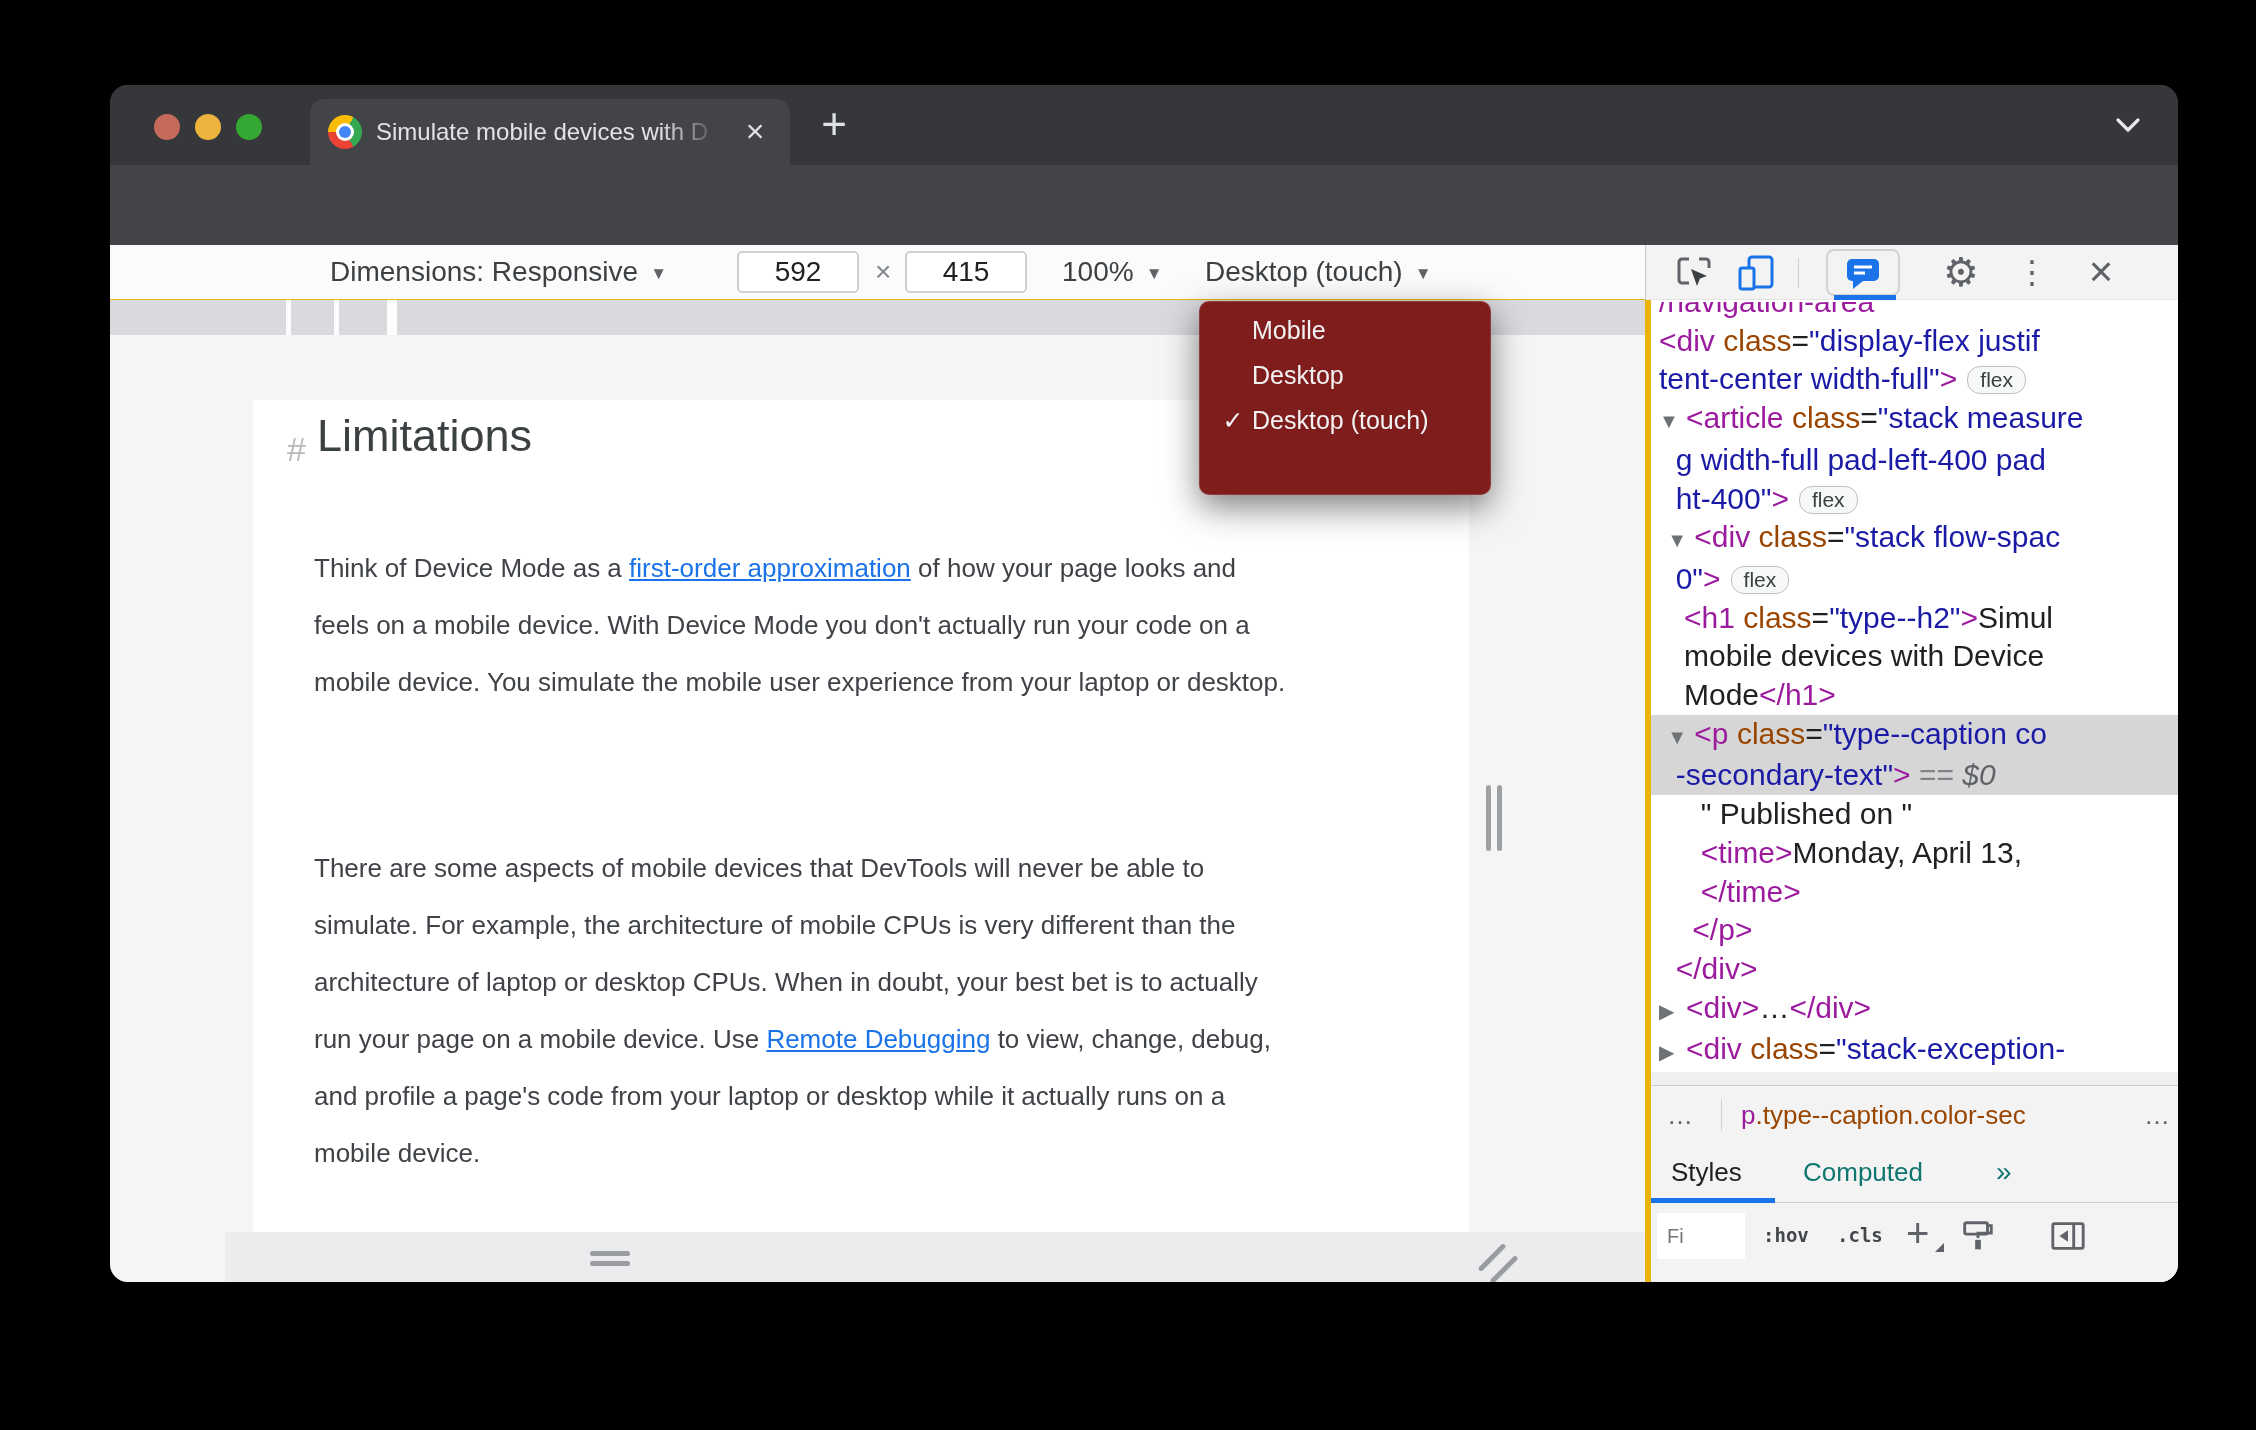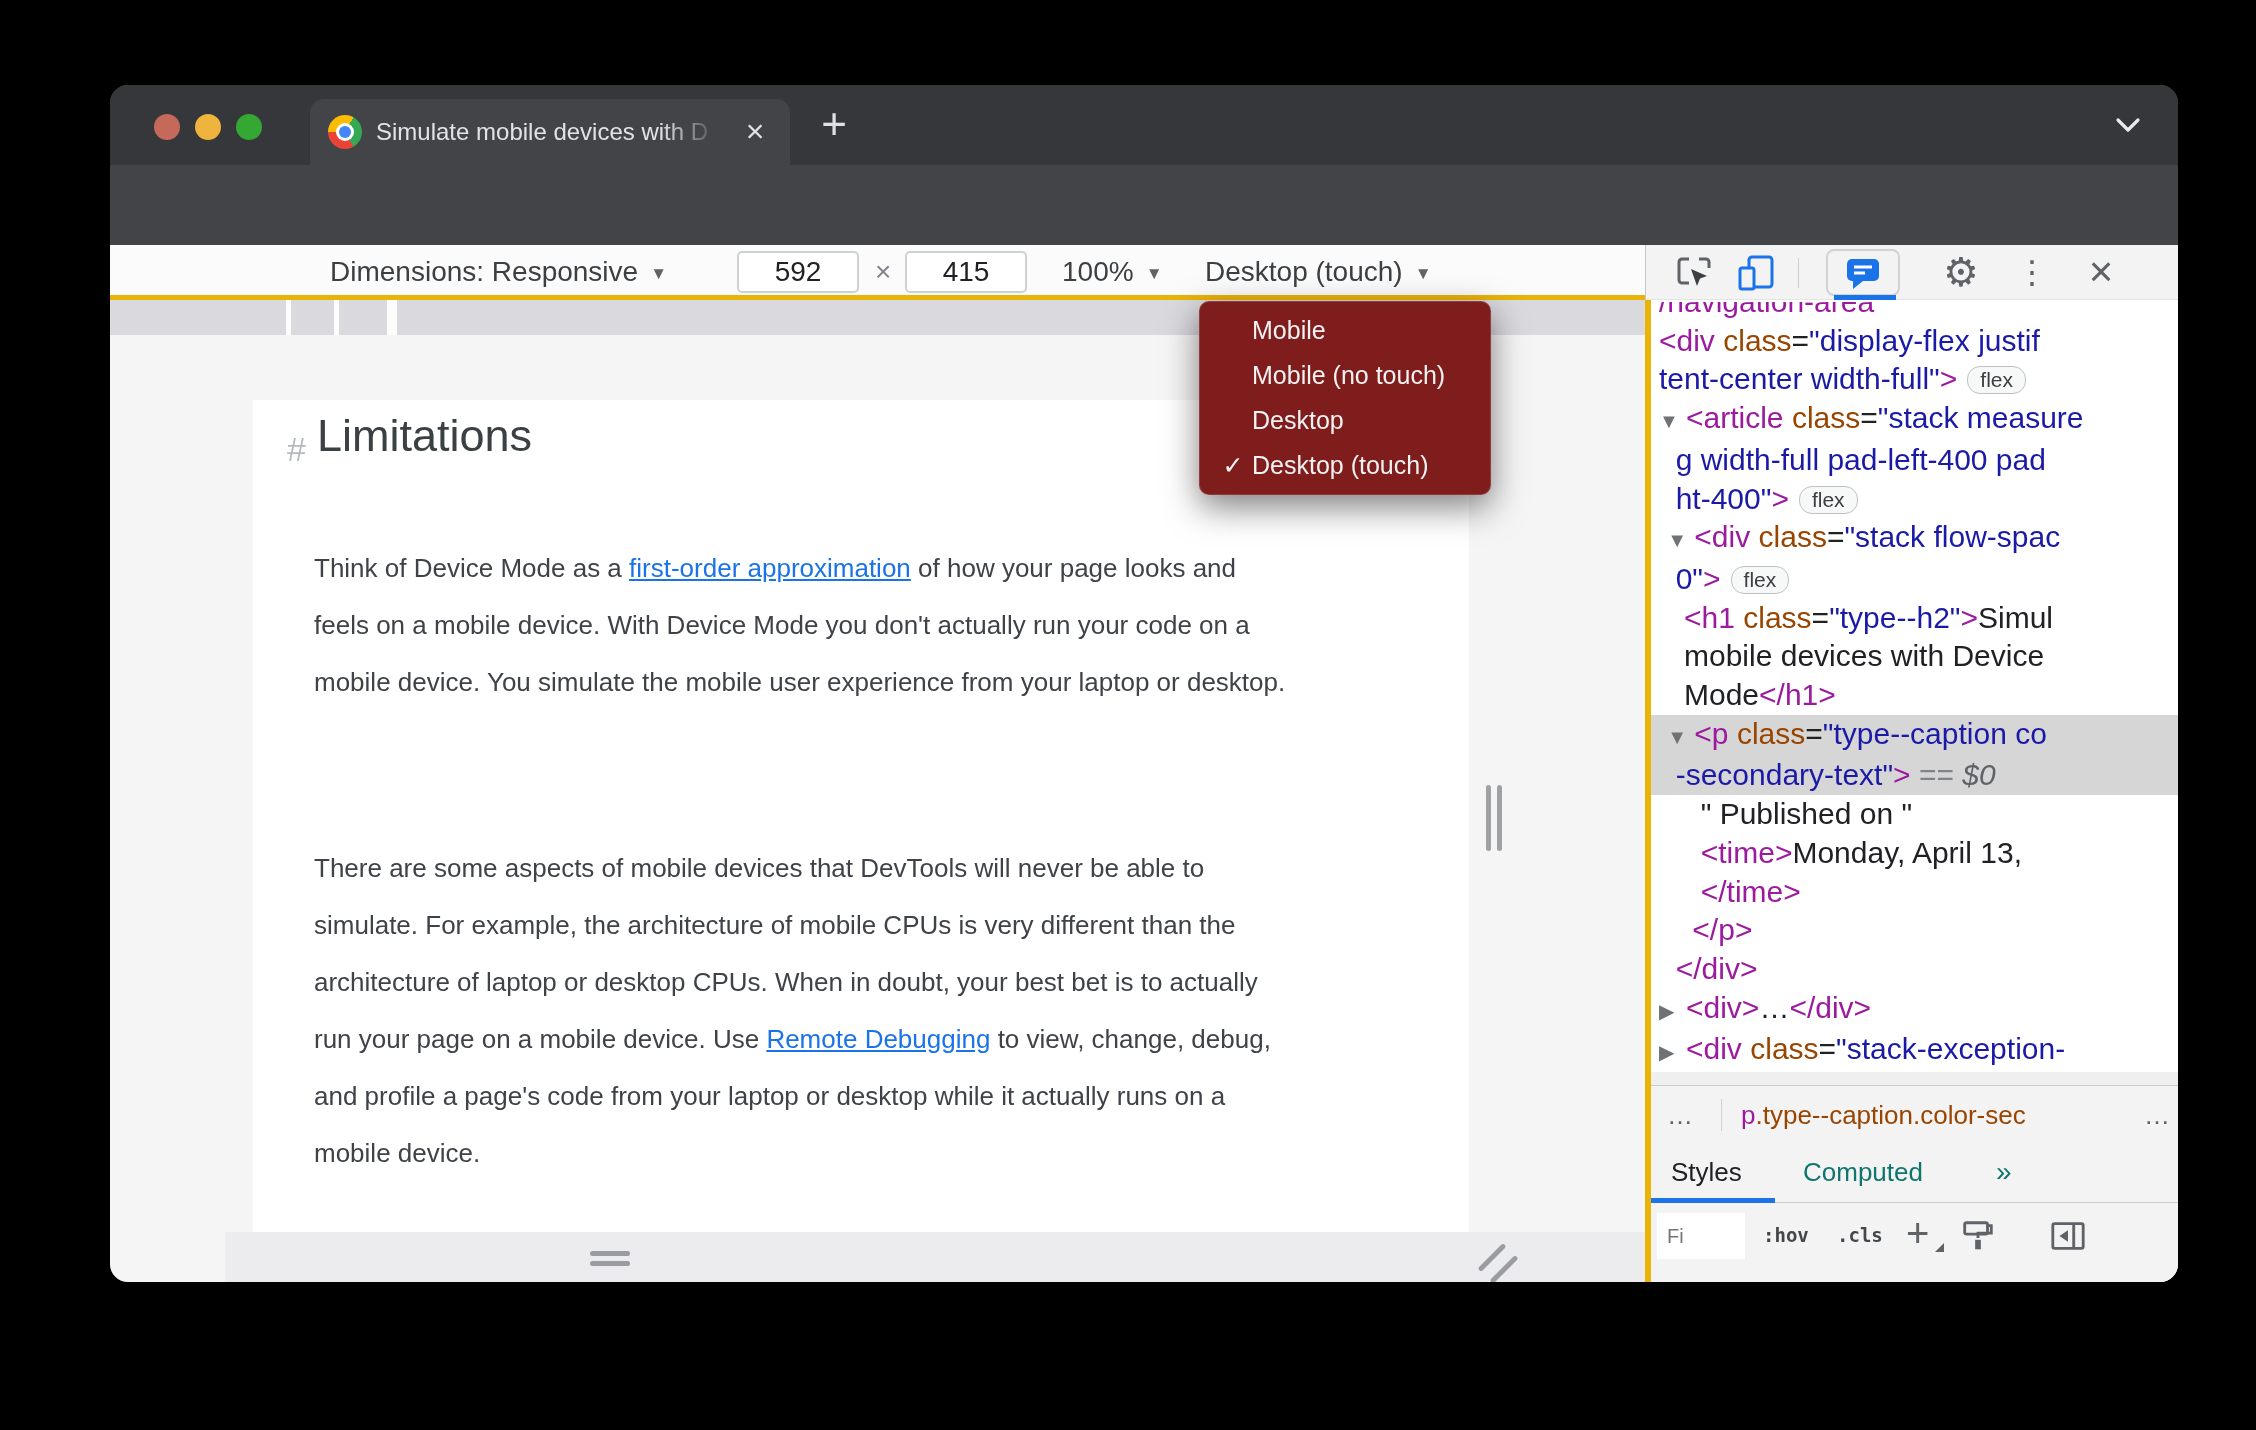--- a/index.html
+++ b/index.html
@@ -41,7 +41,7 @@
   .browser-menu{position:absolute;left:1988px;top:92px;width:40px;height:58px;color:#e8eaed;font-size:38px;text-align:center;line-height:56px;}
 
   
-  .dev-toolbar{position:absolute;left:0;top:160px;width:1535px;height:55px;background:#fbfbfc;border-bottom:5px solid #eab308;color:#3c4043;font-size:28px;}
+  .dev-toolbar{position:absolute;left:0;top:160px;width:1535px;height:55px;background:#fbfbfc;border-bottom:1px solid #eab308;color:#3c4043;font-size:28px;}
   .dt-item{position:absolute;top:0;height:54px;line-height:54px;white-space:nowrap;}
   .dt-arrow{font-size:17px;color:#5f6368;margin-left:12px;vertical-align:2px;}
   .dim-input{position:absolute;top:6px;width:122px;height:42px;border:2px solid #cfd0d2;border-radius:5px;background:#fff;font-size:28px;color:#202124;text-align:center;outline:none;padding:0;}

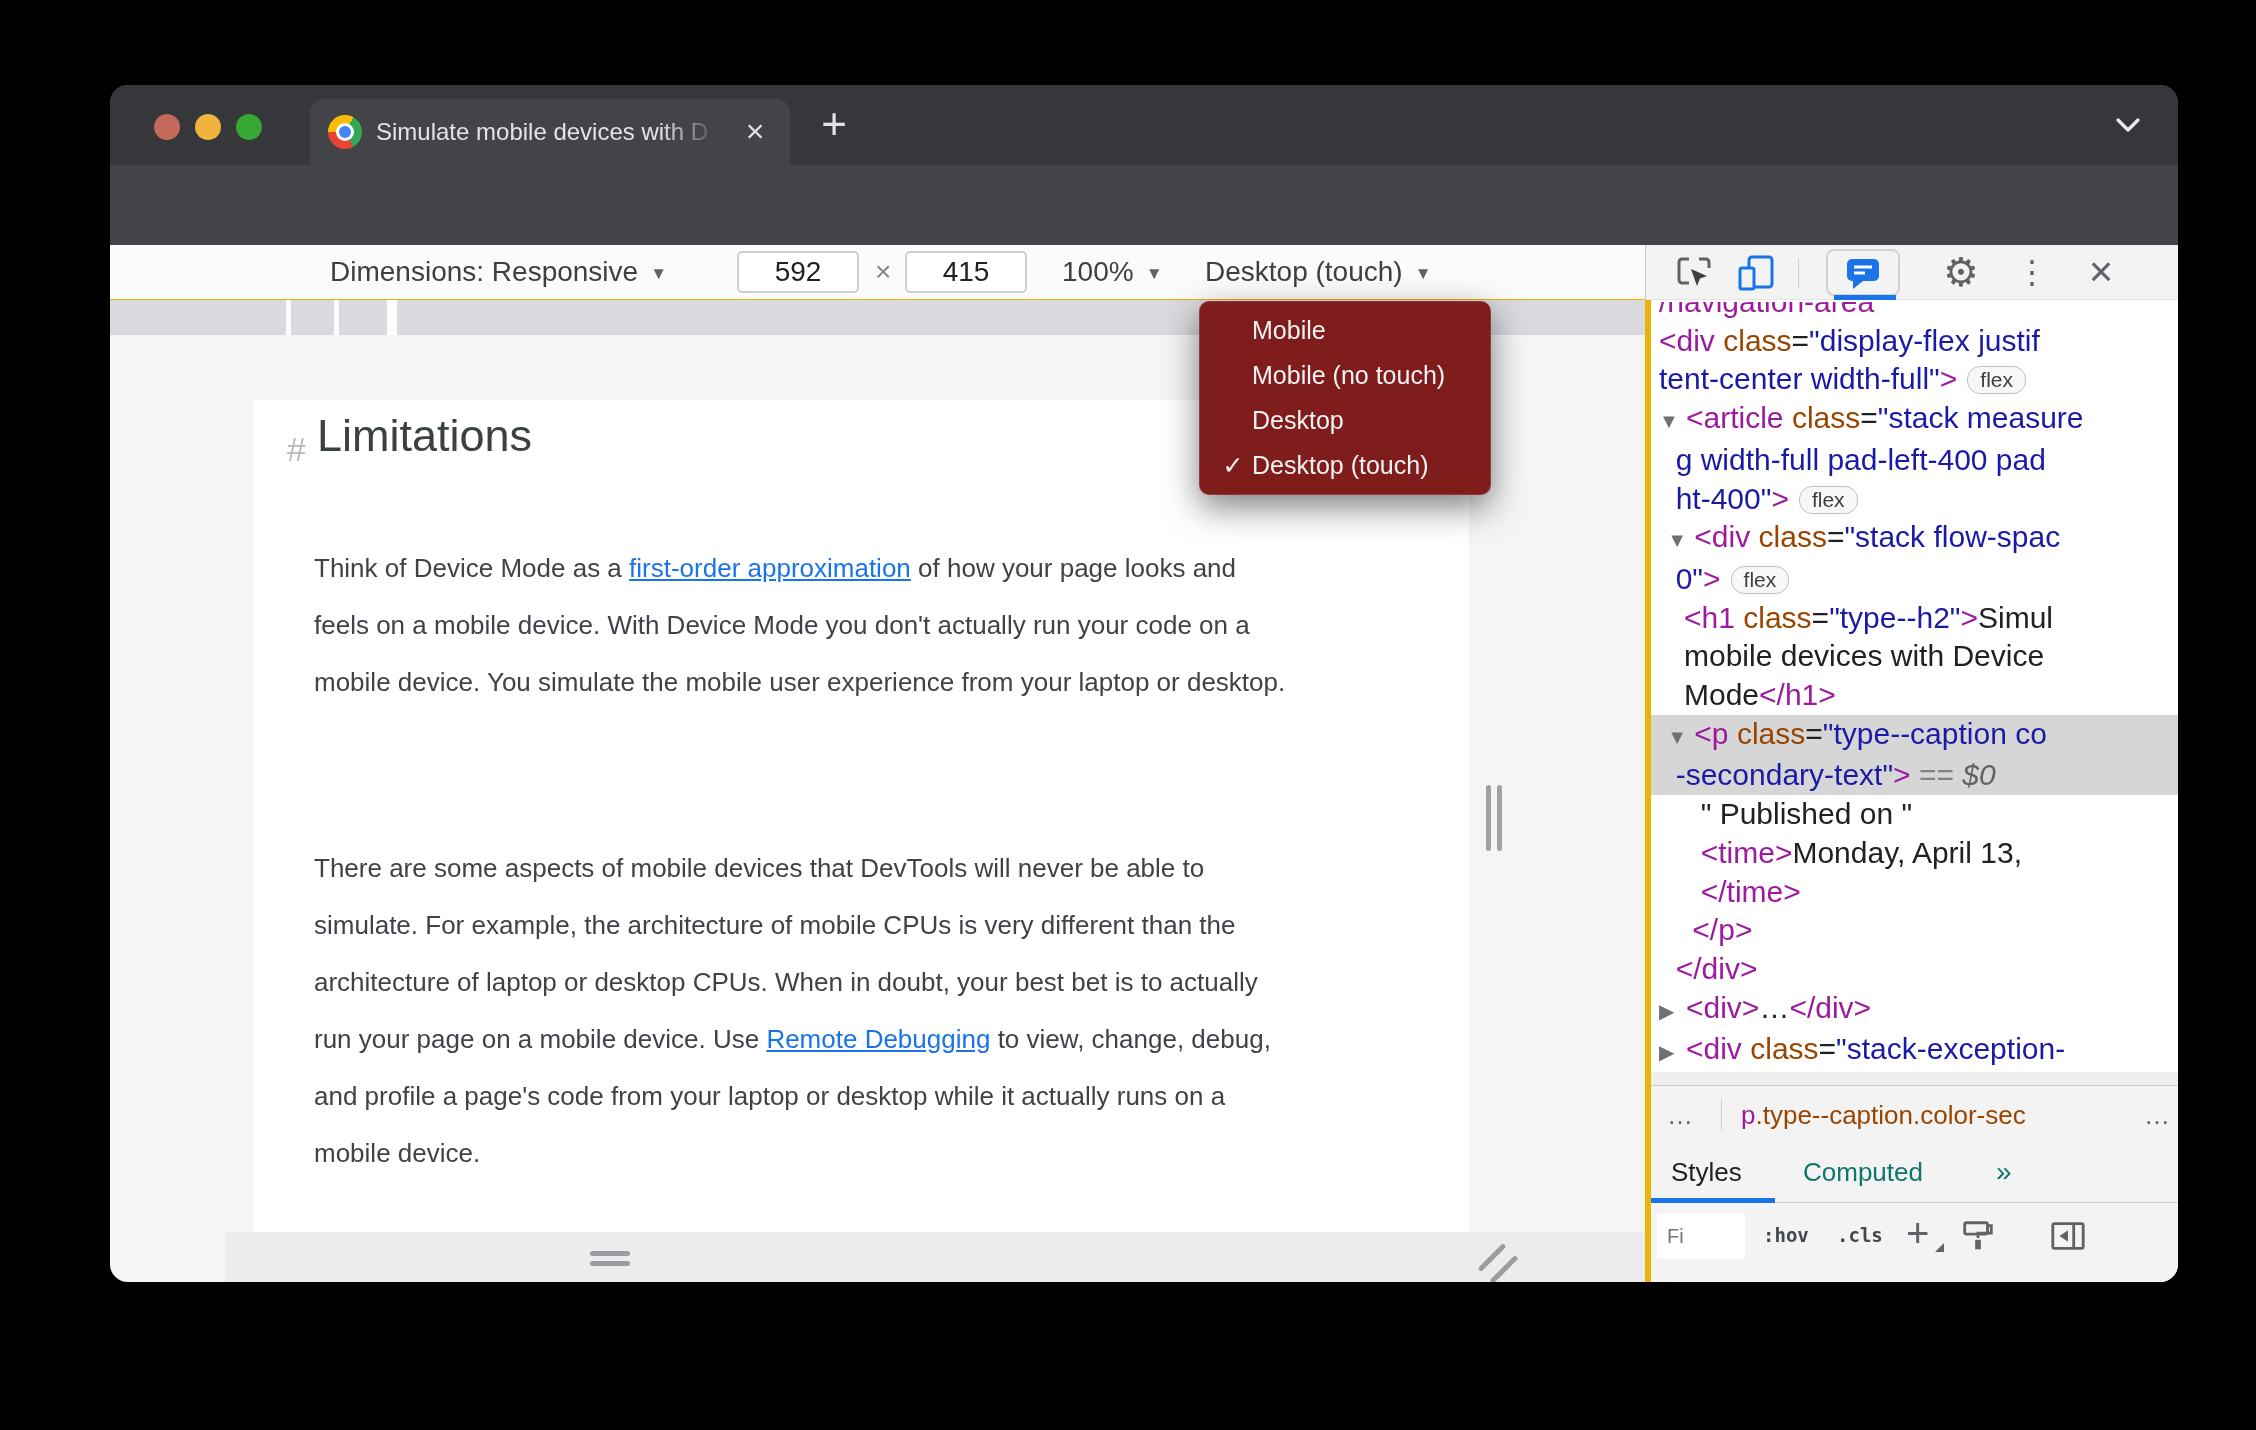--- a/index.html
+++ b/index.html
@@ -246,10 +246,6 @@
         </div>
         <div class="dd-item">
           <span class="dd-check"></span>
-          <span class="dd-label">Mobile (no touch)</span>
-        </div>
-        <div class="dd-item">
-          <span class="dd-check"></span>
           <span class="dd-label">Desktop</span>
         </div>
         <div class="dd-item">

